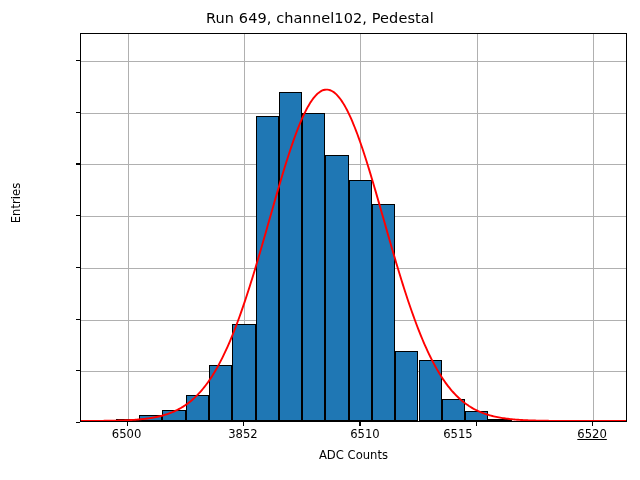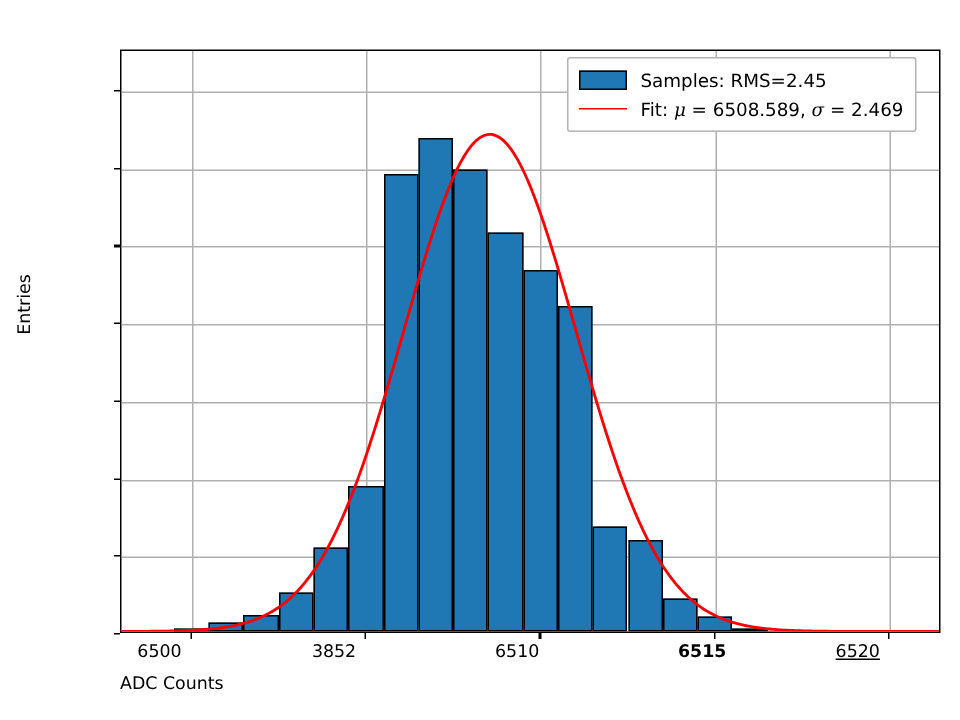--- a/index.html
+++ b/index.html
@@ -100,6 +100,7 @@
 
 <div id="figure">
 
+  <div id="chart-title">Run 649, channel102, Pedestal</div>
 
   <div id="plot-area">
     <div id="gridlines">

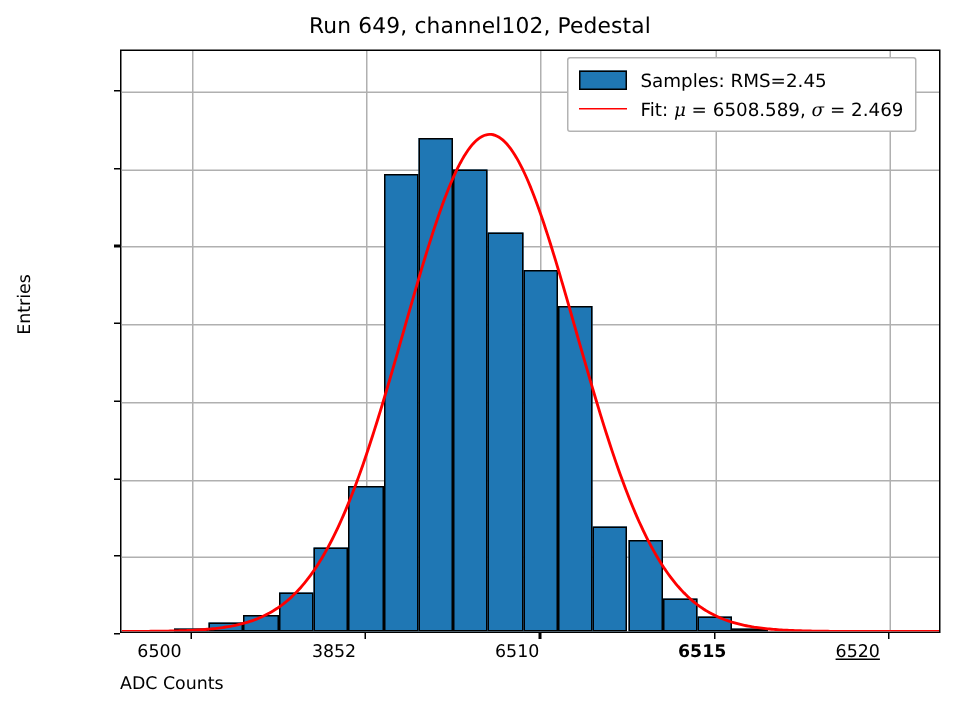--- a/index.html
+++ b/index.html
@@ -167,18 +167,6 @@
   <div id="xlabel">ADC Counts</div>
   <div id="ylabel">Entries</div>
 
-  <div id="legend">
-    <div class="legend-row">
-      <span class="legend-swatch-box"></span>
-      <span class="legend-text">Samples: RMS=2.45</span>
-    </div>
-    <div class="legend-row">
-      <span class="legend-swatch-line"></span>
-      <span class="legend-text">
-        <span>Fit: </span><i>μ</i> = <span>6508.589</span>, <i>σ</i> = <span>2.469</span>
-      </span>
-    </div>
-  </div>
 
 </div>
 

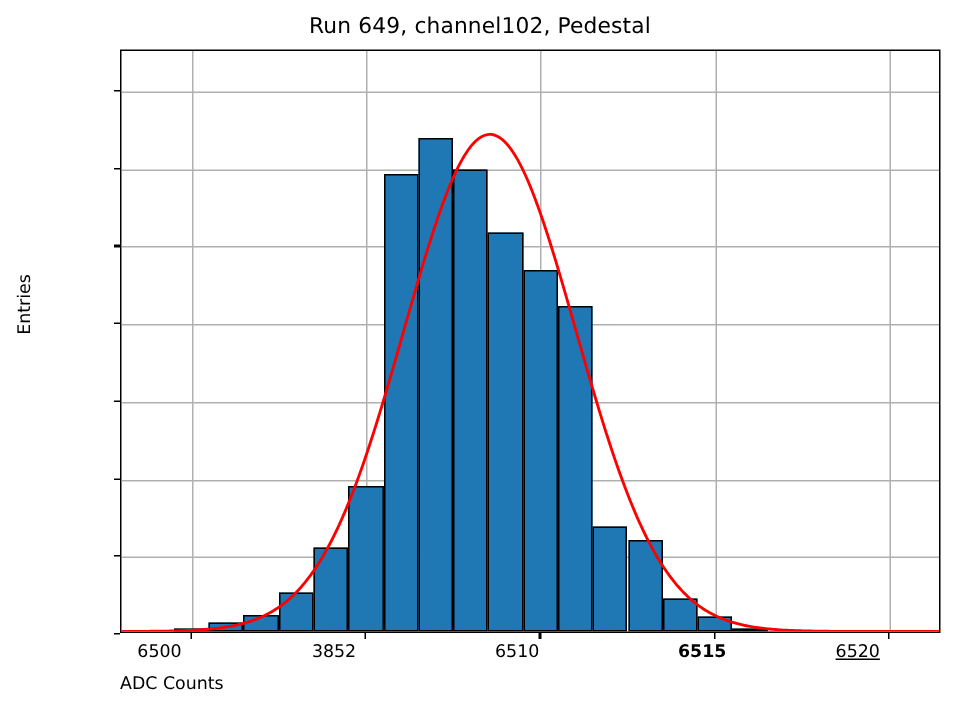--- a/index.html
+++ b/index.html
@@ -48,7 +48,7 @@
   .xtick-mark{position:absolute;height:3.6px;width:1.2px;background:#000;top:422px;}
   .xtick-label{
     position:absolute;top:427px;
-    font-size:11.6px;color:#000;text-align:left;
+    font-size:11.6px;color:#000;text-align:center;
     width:70px;white-space:nowrap;
   }
 

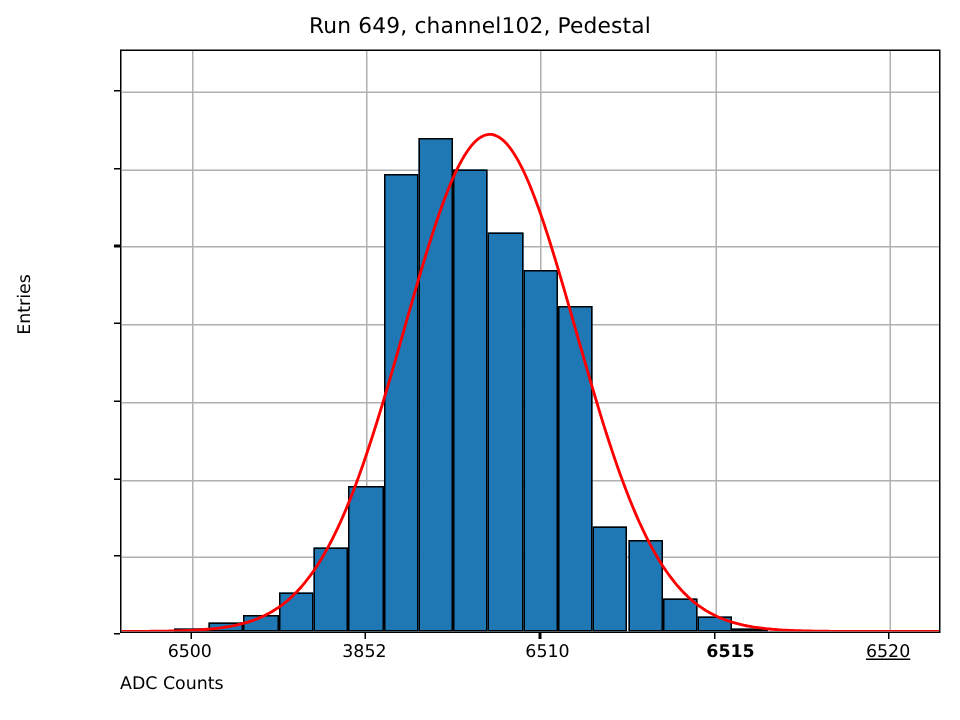--- a/index.html
+++ b/index.html
@@ -159,7 +159,7 @@
       <div class="xtick-mark" style="left: 359.32px;"></div>
       <div class="xtick-label" style="left: 330px;">6510</div>
       <div class="xtick-mark" style="left: 475.7px;"></div>
-      <div class="xtick-label" style="left: 452px; font-weight: bold;">6515</div>
+      <div class="xtick-label" style="left: 423px;">6515</div>
       <div class="xtick-mark" style="left: 592.09px;"></div>
       <div class="xtick-label" style="left: 557.09px; text-decoration: underline;">6520</div>
     </div>

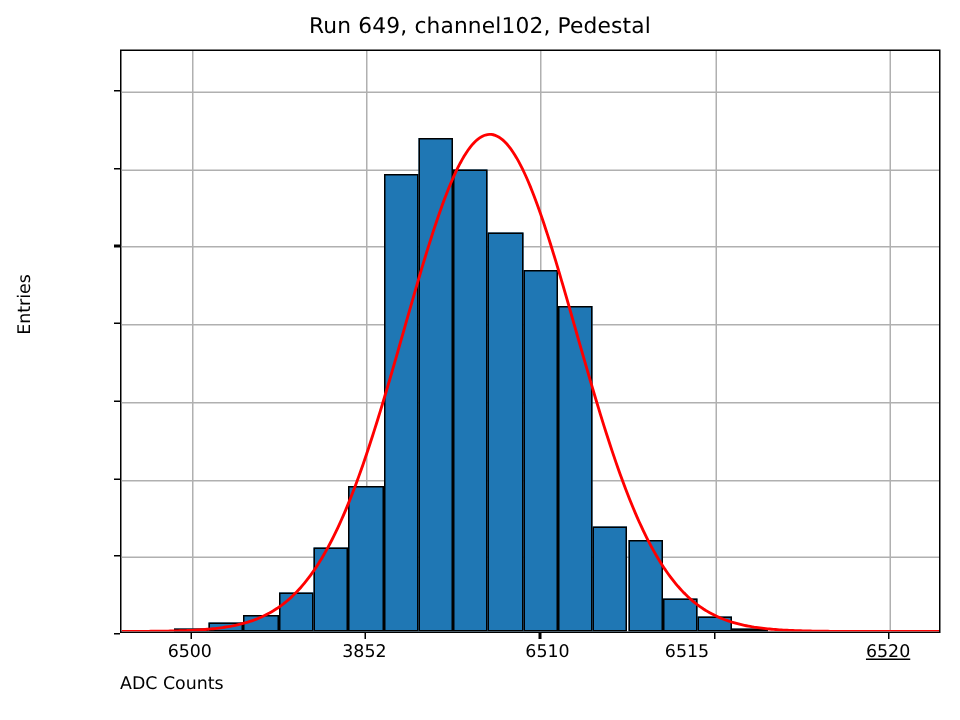--- a/index.html
+++ b/index.html
@@ -55,7 +55,7 @@
   
   #xlabel{
     position:absolute;left:80px;top:448px;width:547px;
-    font-size:11.6px;color:#000;
+    text-align:center;font-size:11.6px;color:#000;
   }
   #ylabel{
     position:absolute;

